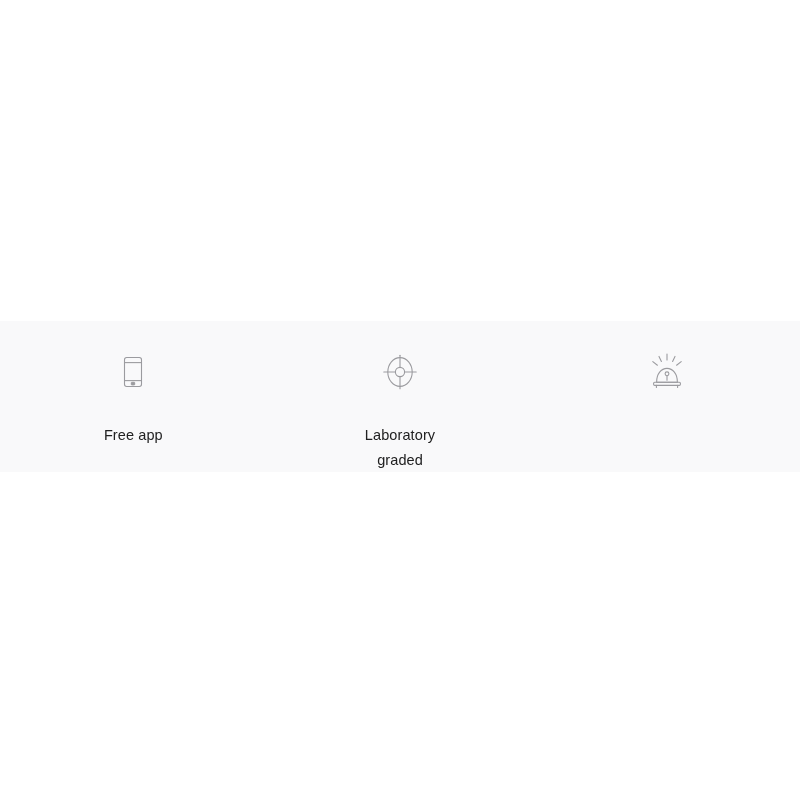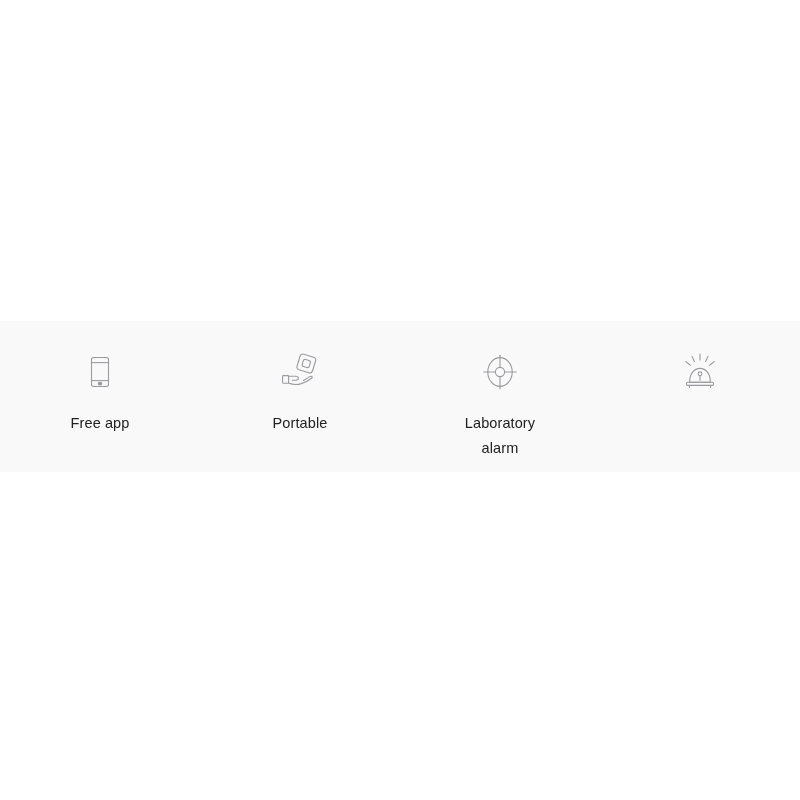--- a/index.html
+++ b/index.html
@@ -47,6 +47,7 @@
     justify-content: flex-start;
     padding-top: 28px;
     box-sizing: border-box;
+    gap: 12px;
   }
 
   .feature-icon {

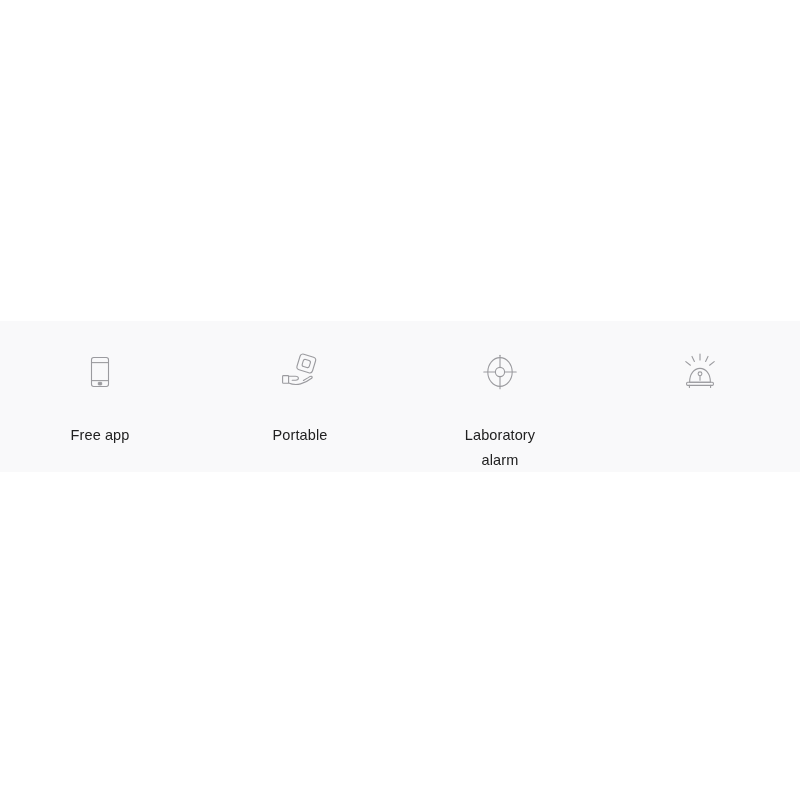--- a/index.html
+++ b/index.html
@@ -92,24 +92,6 @@
       <div class="feature-label">Free app</div>
     </div>
 
-    <div class="feature-item">
-      <span class="feature-icon">
-        <svg viewBox="0 0 46 46" fill="none" xmlns="http://www.w3.org/2000/svg">
-          <g stroke="#9b9b9f" stroke-width="1.1" fill="none" stroke-linecap="round" stroke-linejoin="round">
-
-            <rect x="21.2" y="6.4" width="16.2" height="16.2" rx="3" transform="rotate(17 29.3 14.5)"></rect>
-            <rect x="25.6" y="10.8" width="7.4" height="7.4" rx="2" transform="rotate(17 29.3 14.5)"></rect>
-
-            <rect x="5.6" y="26.6" width="6.0" height="7.6" rx="0.8"></rect>
-
-            <path d="M11.6 27.3 L18.4 27.3 C20.2 27.3 21.4 28.2 21.4 29.3 C21.4 30.4 20.3 31.2 18.6 31.2 L15.2 31.2"></path>
-            <path d="M11.6 34.0 C14.6 35.3 19.6 35.9 23.6 34.9 C27.2 34.0 31.4 31.8 34.6 29.3"></path>
-            <path d="M34.6 29.3 C35.5 28.6 35.4 27.5 34.4 27.3 C33.7 27.2 32.6 27.7 31.2 28.6 L26.4 31.5"></path>
-          </g>
-        </svg>
-      </span>
-      <div class="feature-label">Portable</div>
-    </div>
 
 
     <div class="feature-item">

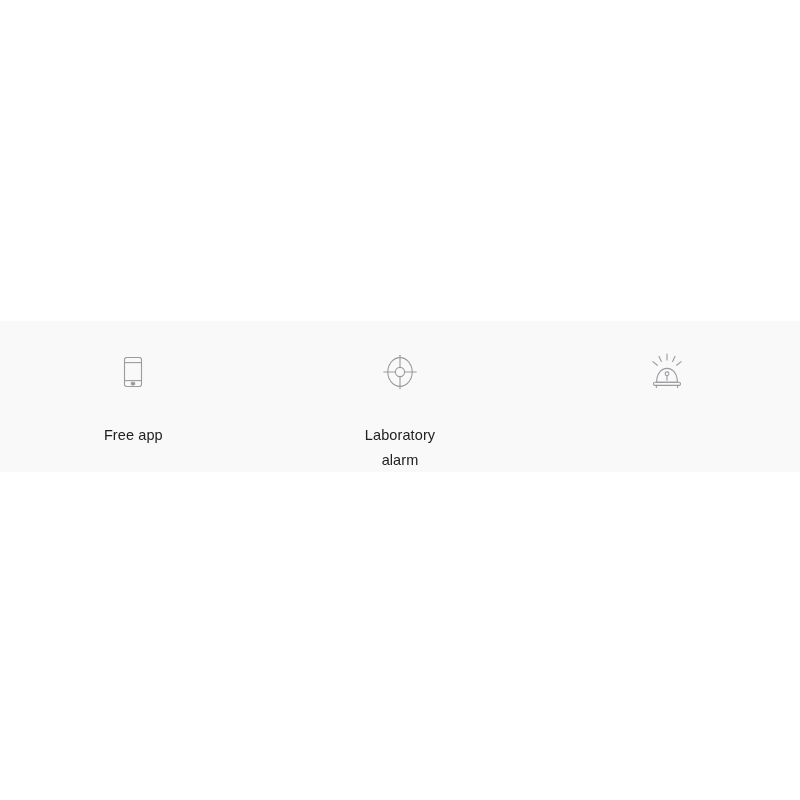--- a/index.html
+++ b/index.html
@@ -111,7 +111,7 @@
         </svg>
       </span>
       <div class="feature-label">Laboratory
-alarm</div>
+graded</div>
     </div>
 
     <div class="feature-item">

